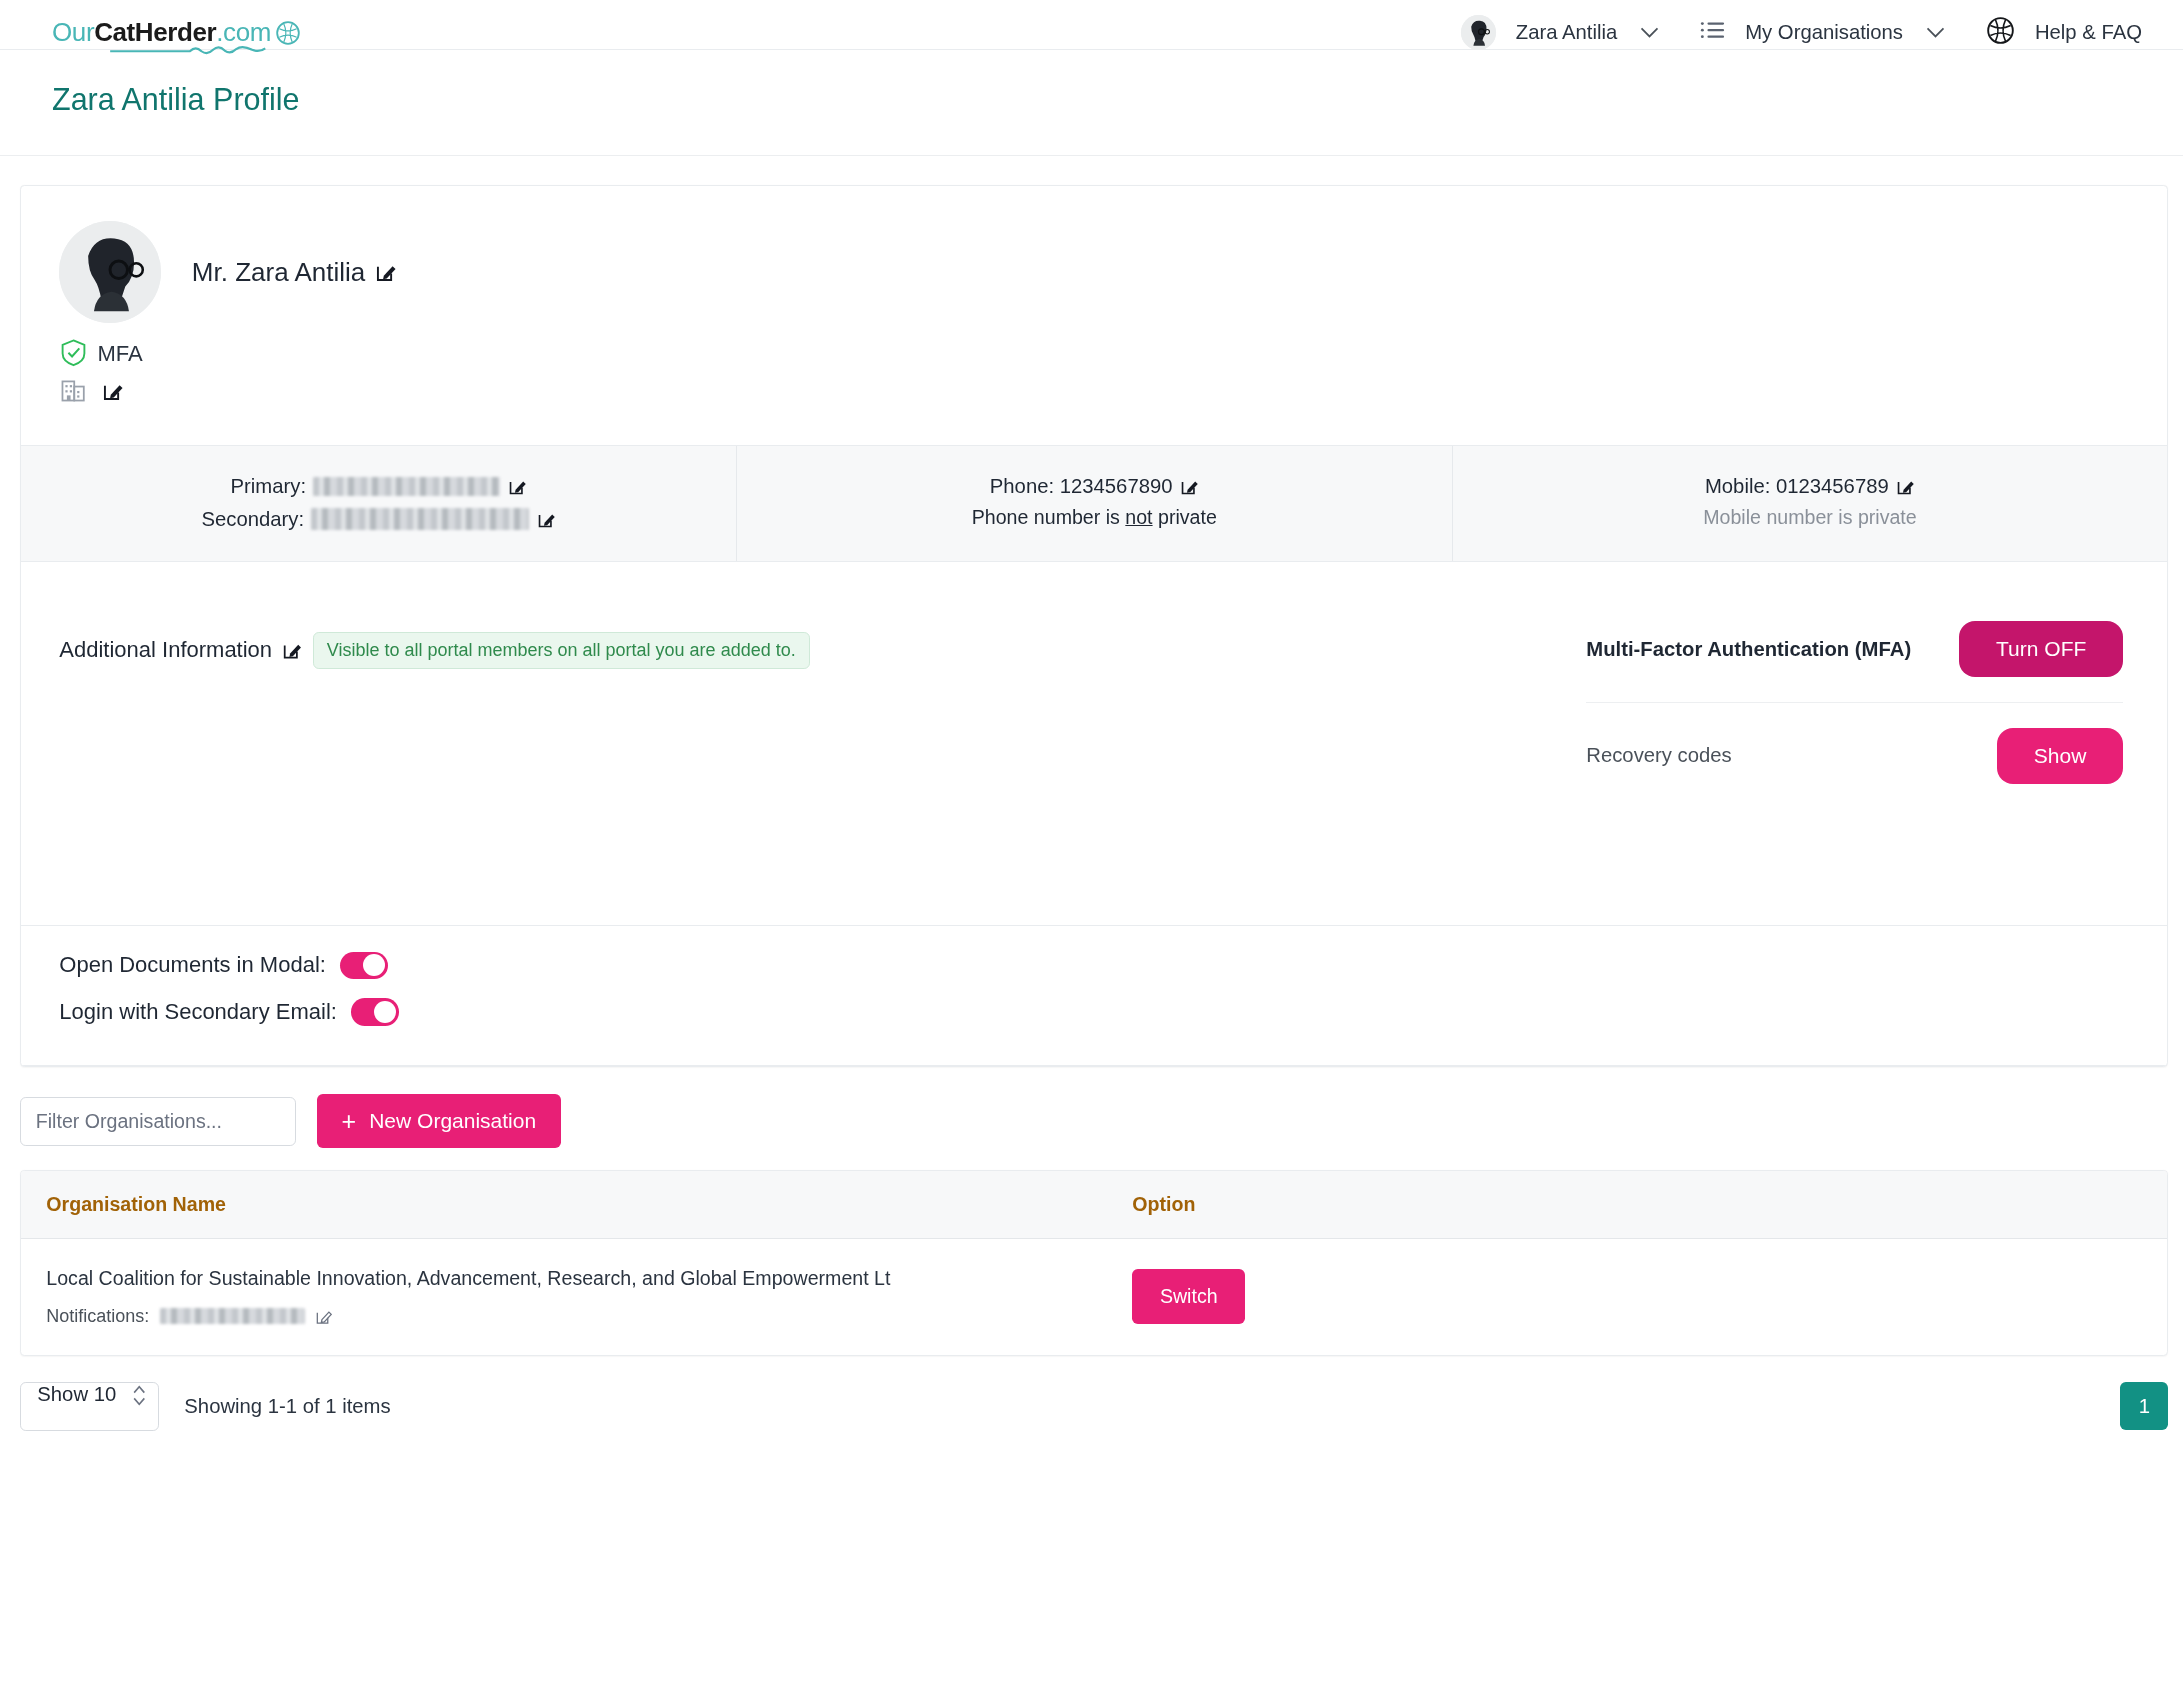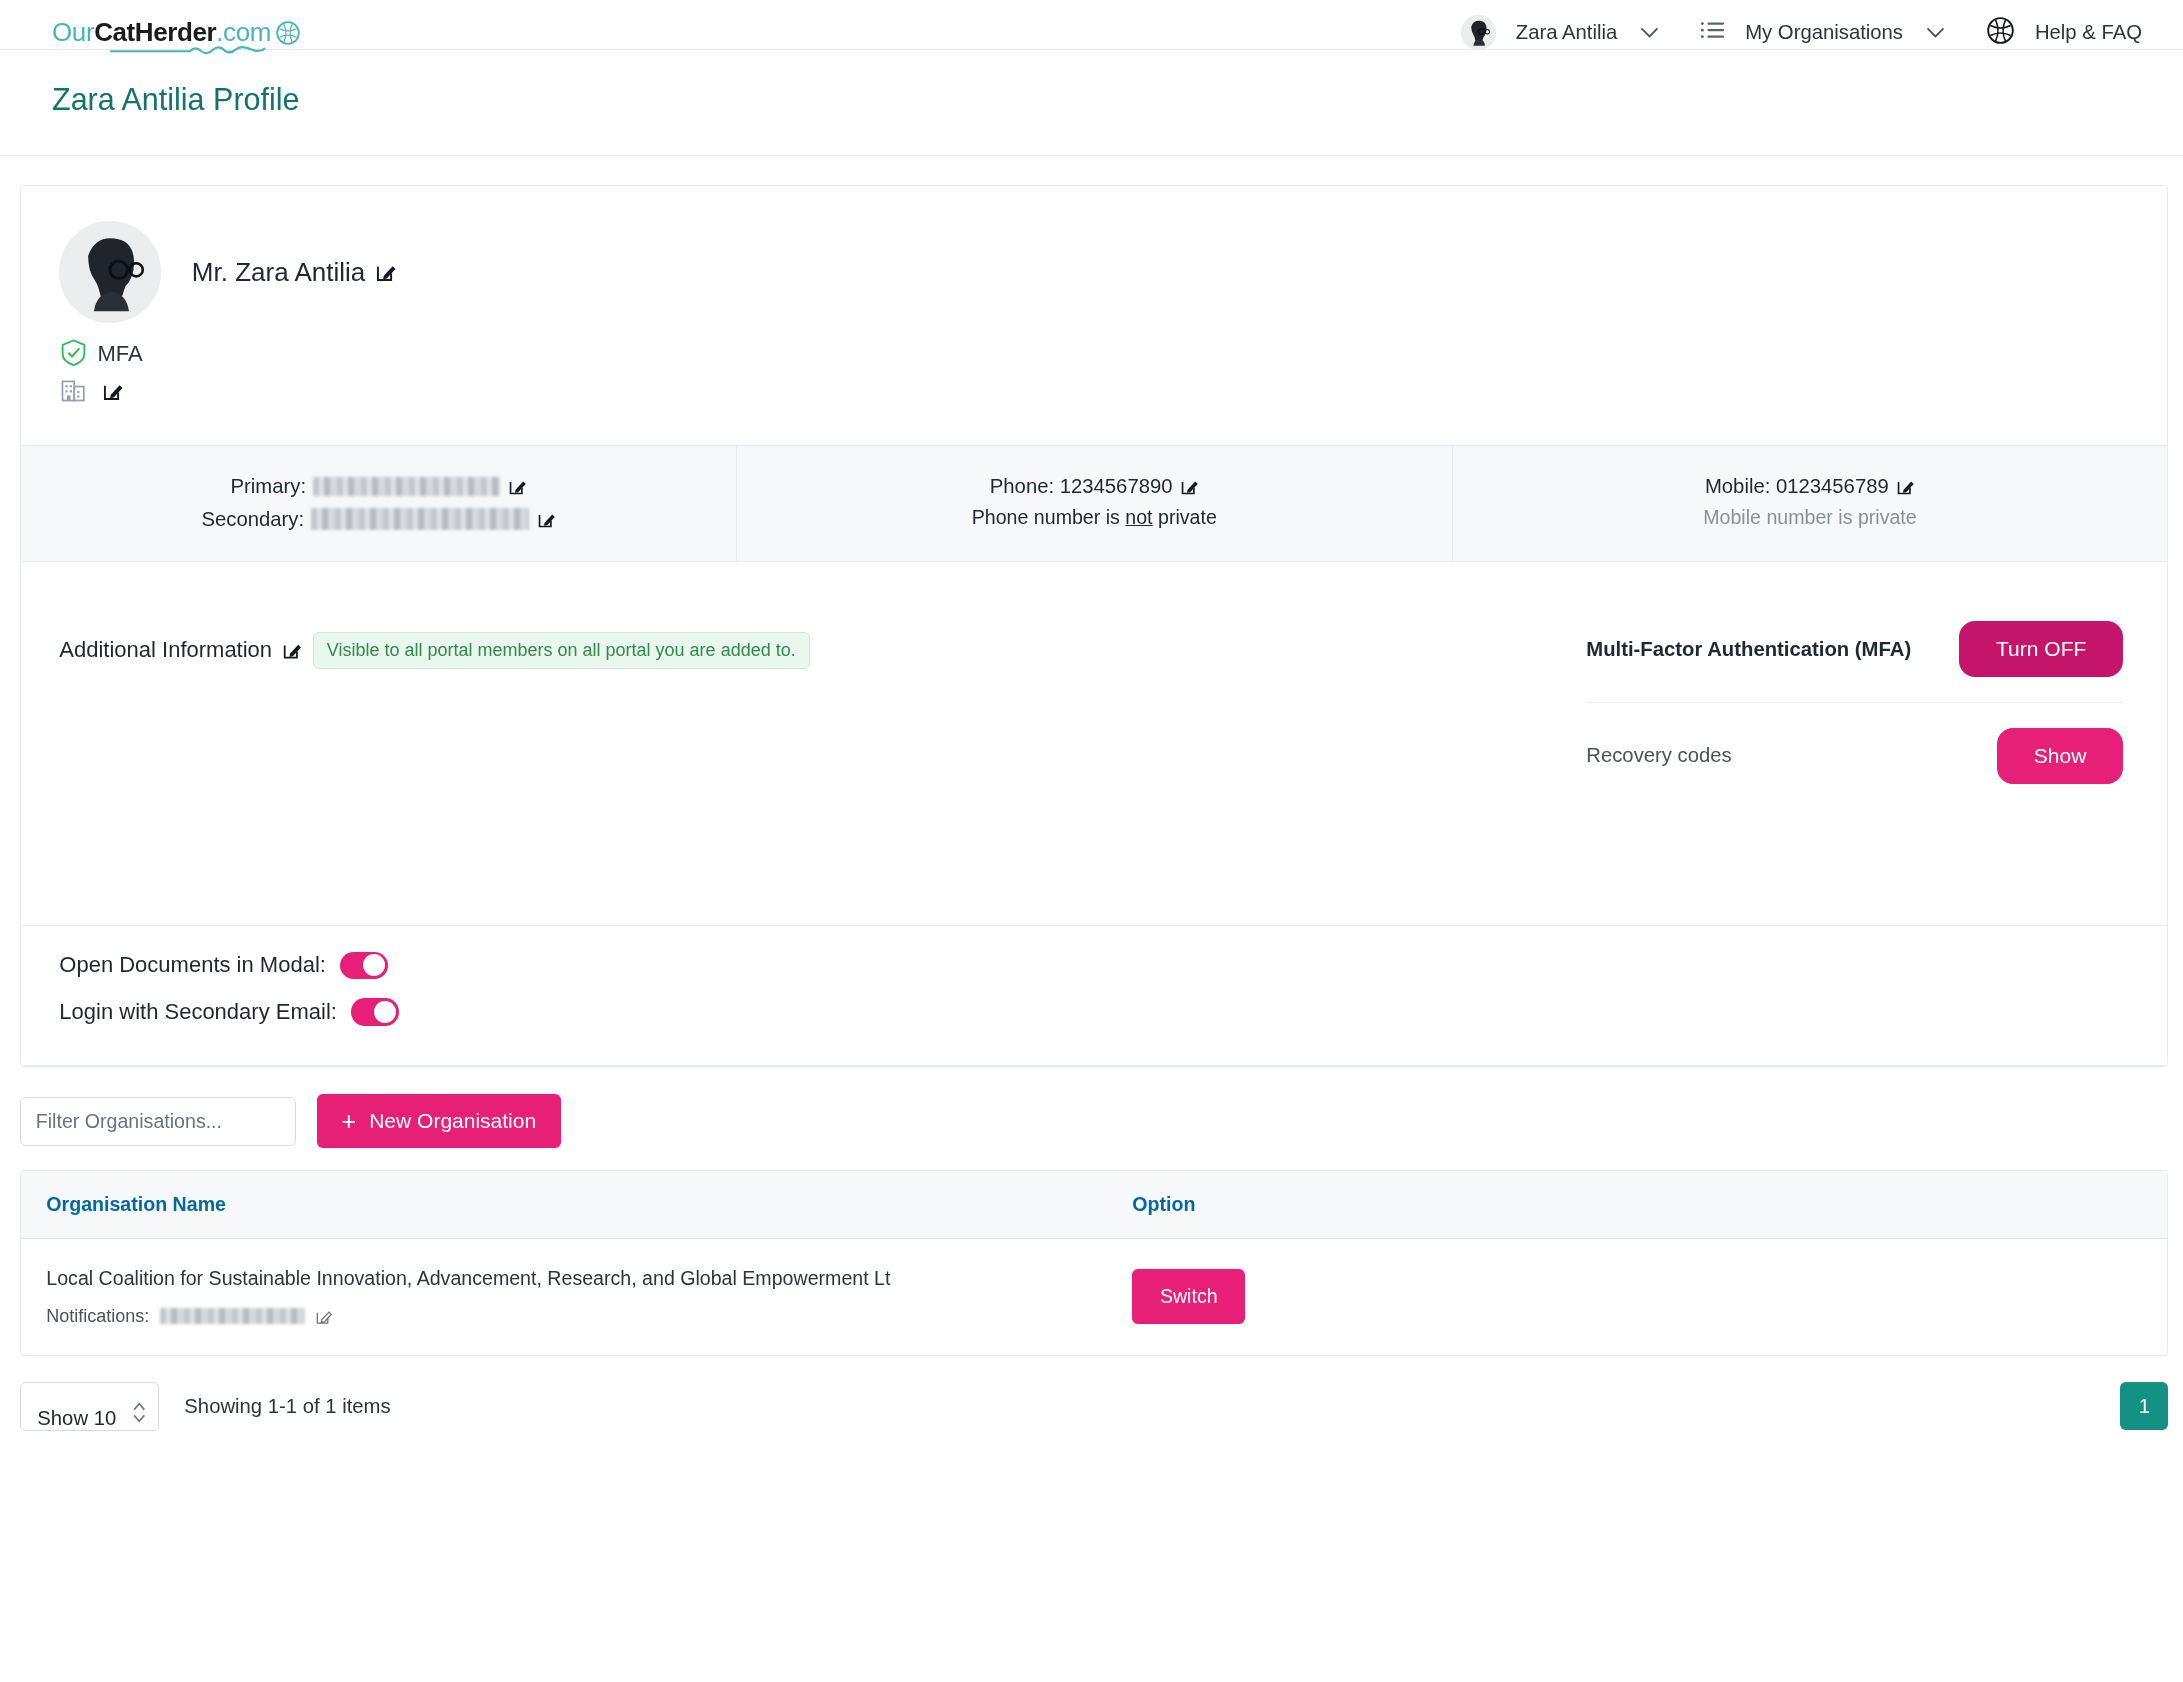--- a/index.html
+++ b/index.html
@@ -324,7 +324,7 @@
     text-align: left;
     font-size: 19.6px;
     font-weight: 700;
-    color: #0369a1;
+    color: #a16207;
     padding: 22px 0 22px 25px;
     border-bottom: 0.7px solid #e4e7ea;
   }

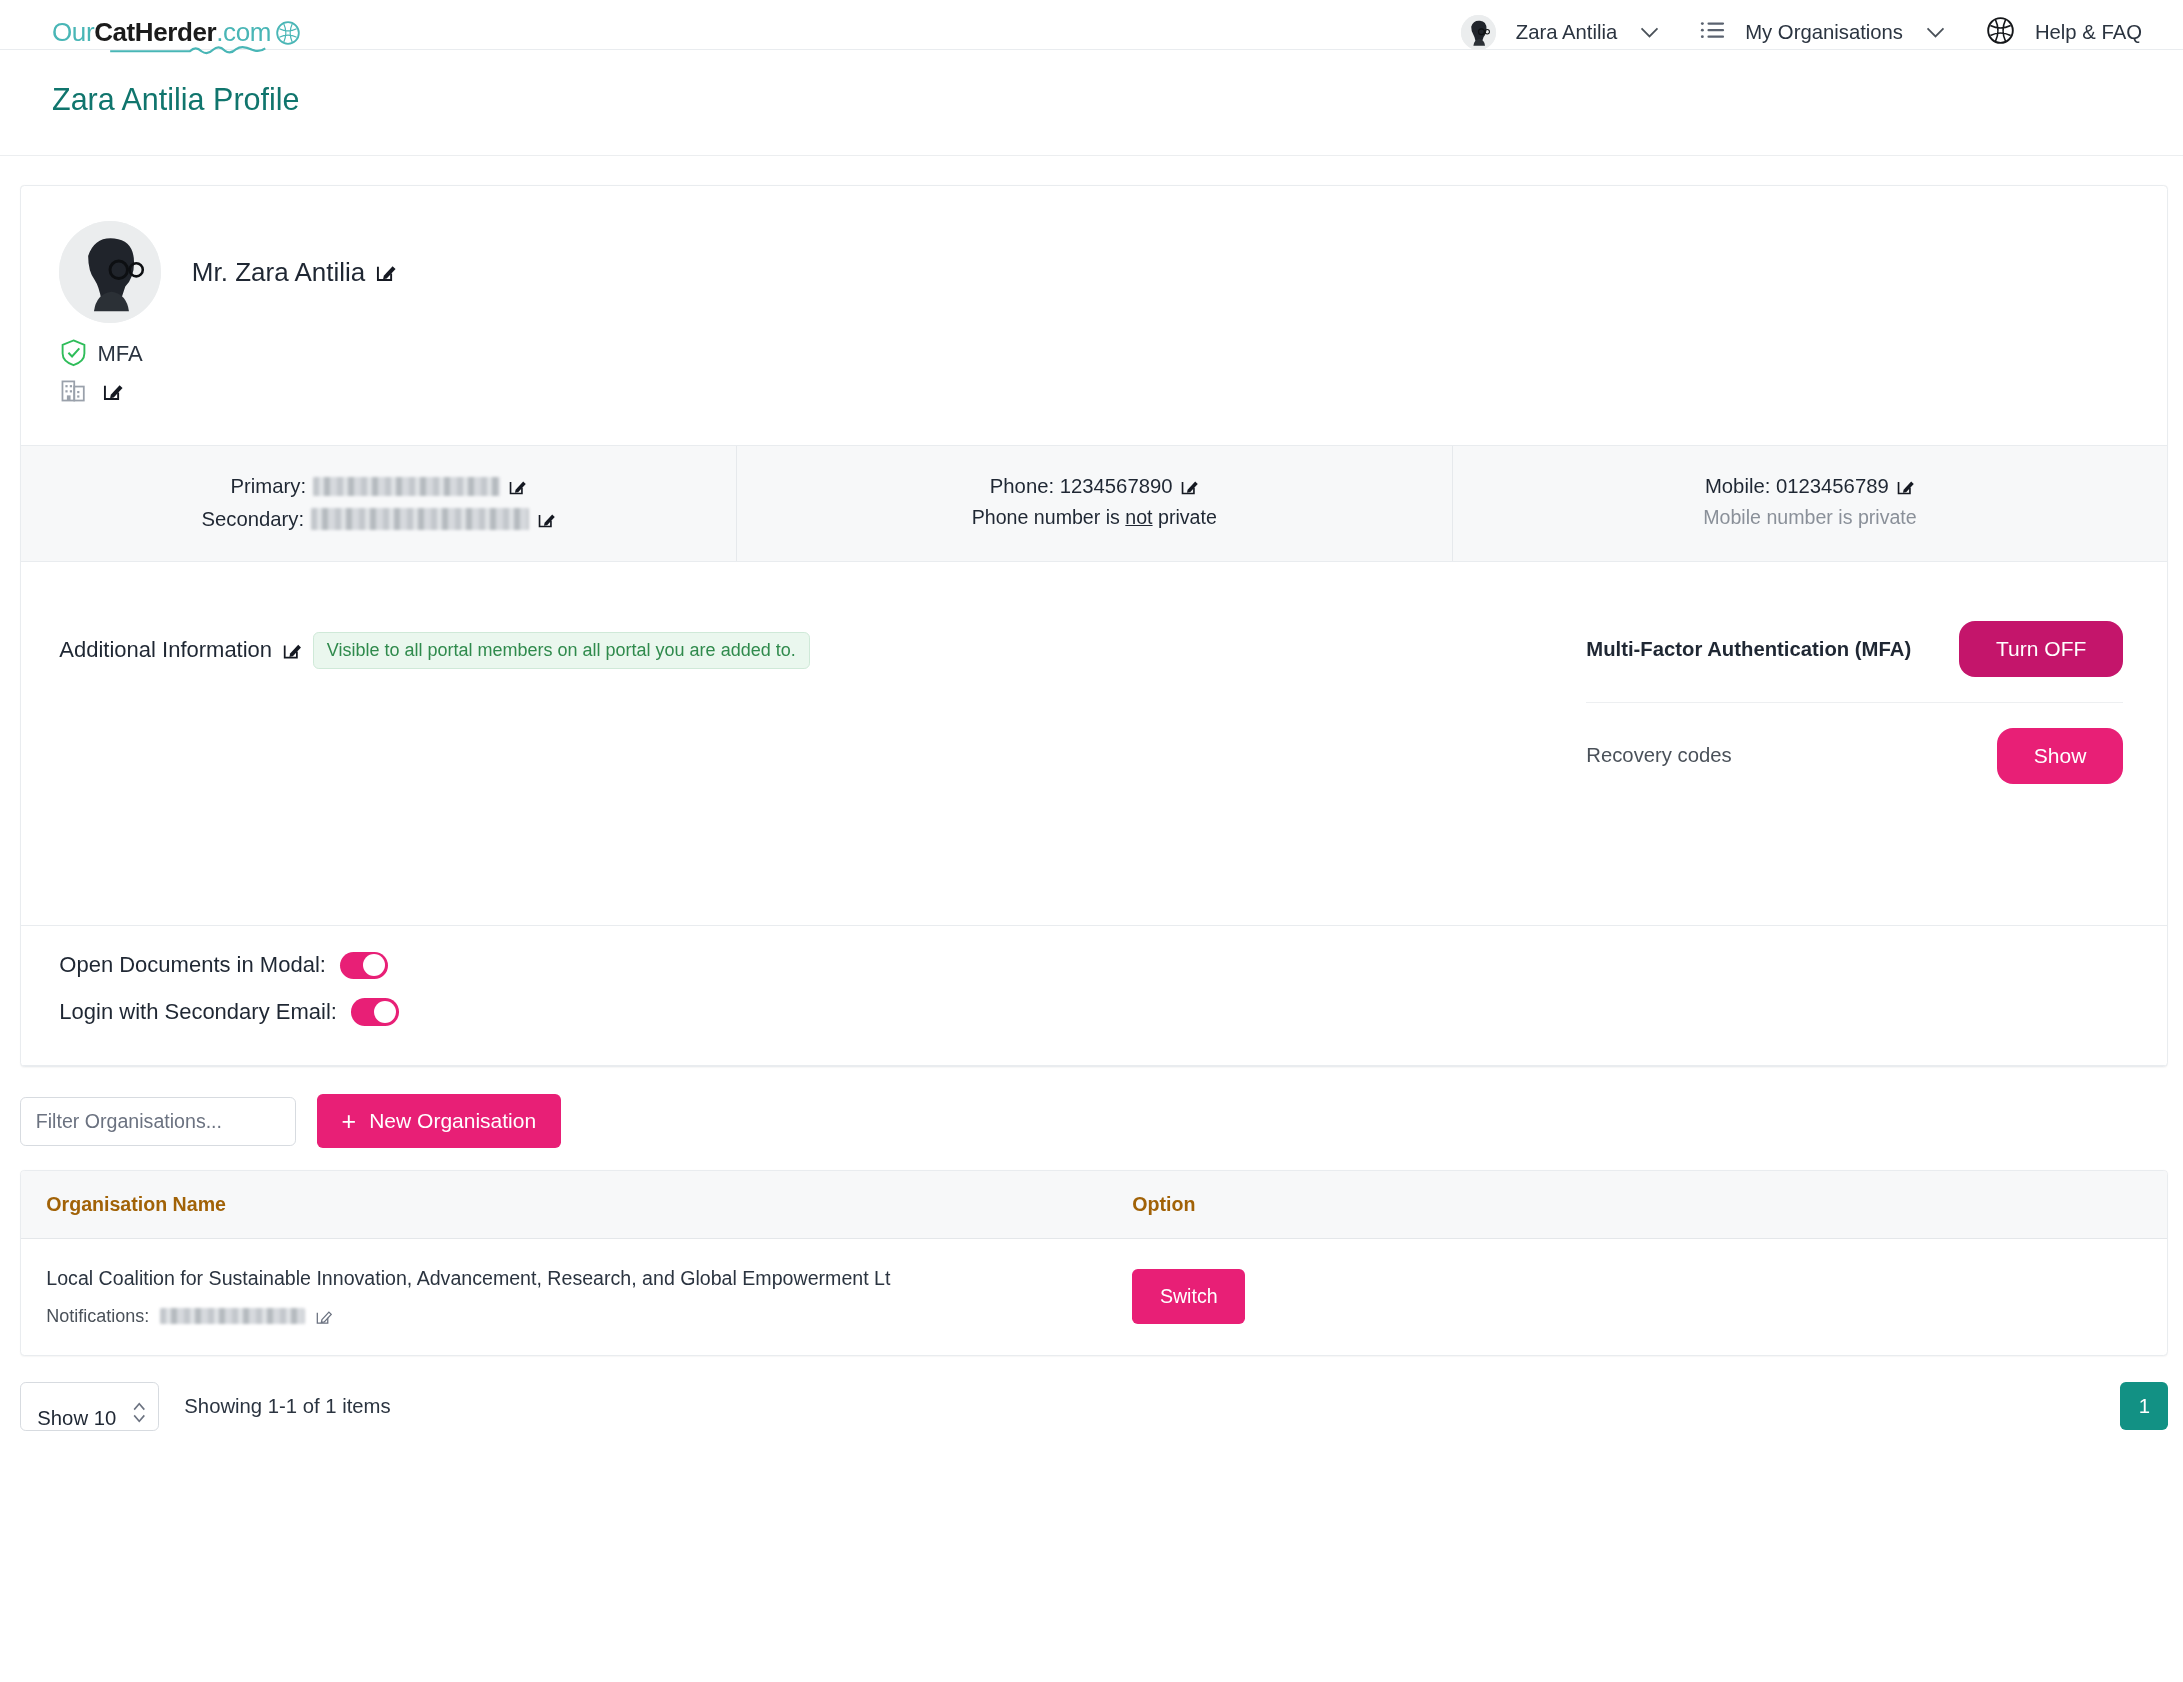--- a/index.html
+++ b/index.html
@@ -371,7 +371,7 @@
     background: #fff;
     padding: 0 11.6px 0 16px;
     display: flex;
-    align-items: flex-end;
+    align-items: flex-start;
     gap: 16px;
     font-size: 20.3px;
     color: #1f2733;

